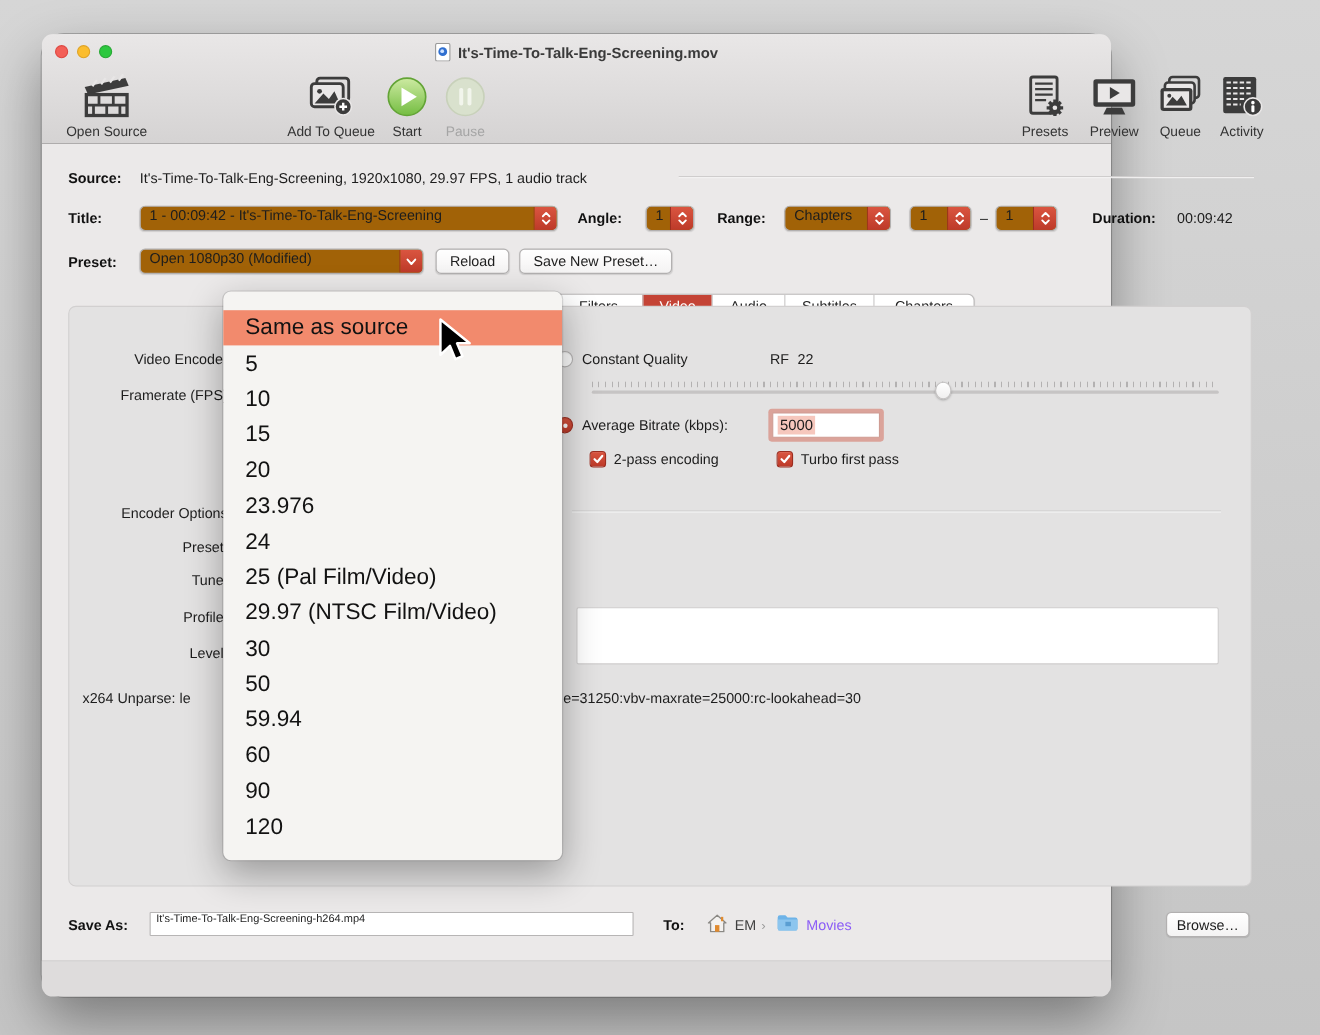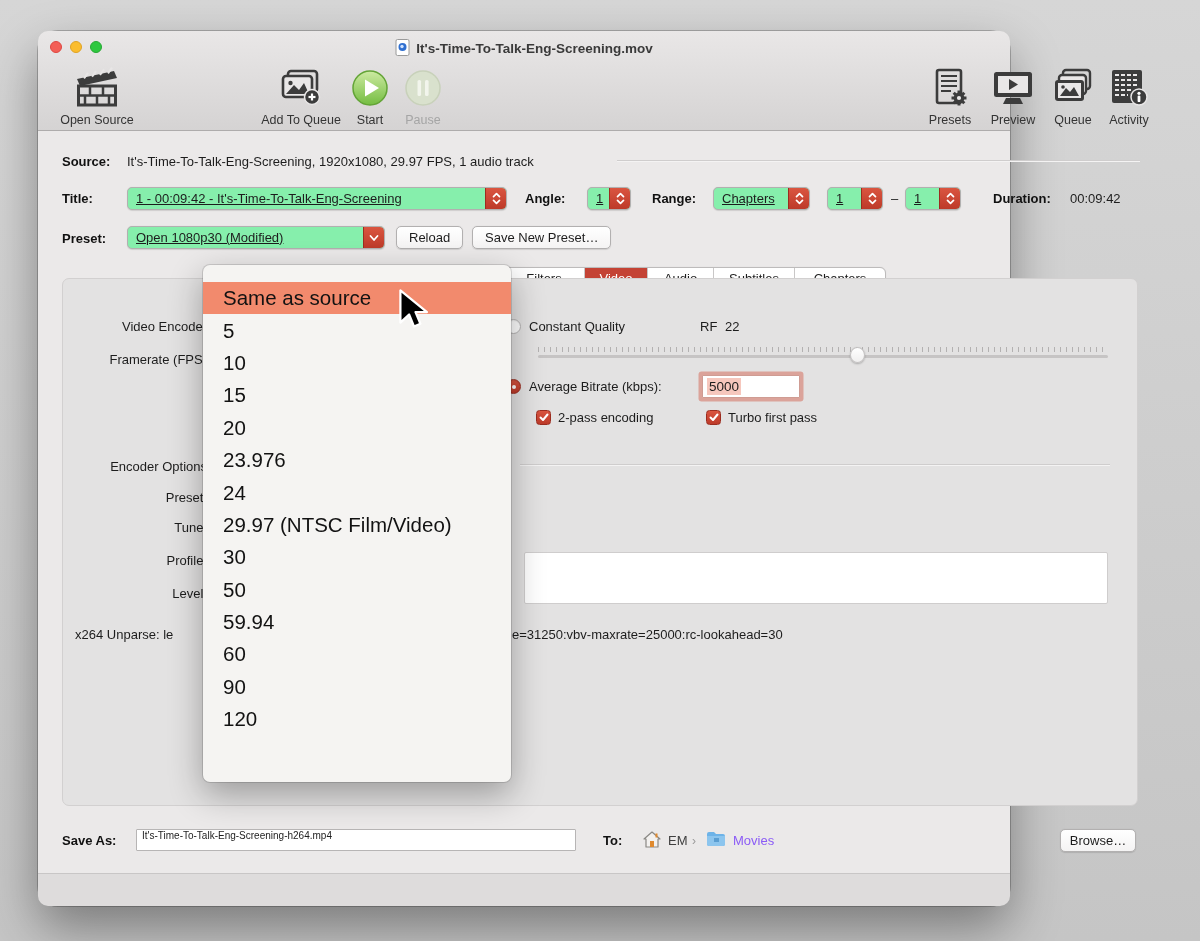--- a/index.html
+++ b/index.html
@@ -39,10 +39,9 @@
   .blab { font-weight:700; color:#111; }
   .divline { position:absolute; height:2px; border-top:1px solid #cfcdcd; border-bottom:1px solid #f4f3f3; }
   .popup {
-    position:absolute; height:23px; background:#86efac; border:1px solid #b2b0b0;
-    border-radius:5px; display:flex; align-items:center; overflow:hidden;
+    position:absolute; height:23px; background:#a16207; border:1px solid #b2b0b0;
+    border-radius:5px; display:flex; overflow:hidden;
     box-shadow:0 .5px 1px rgba(0,0,0,.12);
-    text-decoration:underline;
   }
   .popup .val { flex:1; padding:0 8px; white-space:nowrap; overflow:hidden; font-size:13px; }
   .popup .cap {

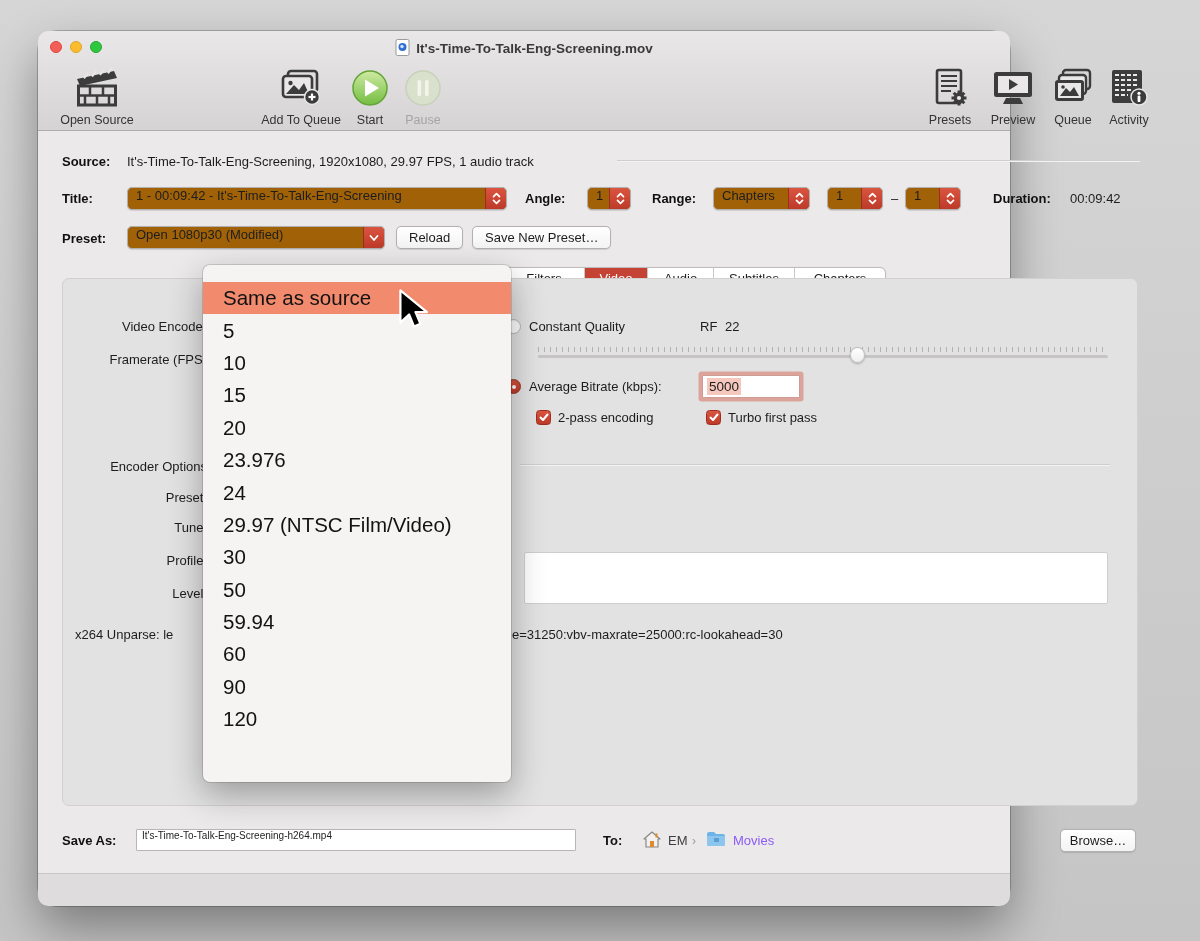--- a/index.html
+++ b/index.html
@@ -406,6 +406,7 @@
     <div class="menu-item">20</div>
     <div class="menu-item">23.976</div>
     <div class="menu-item">24</div>
+    <div class="menu-item">25 (Pal Film/Video)</div>
     <div class="menu-item">29.97 (NTSC Film/Video)</div>
     <div class="menu-item">30</div>
     <div class="menu-item">50</div>

